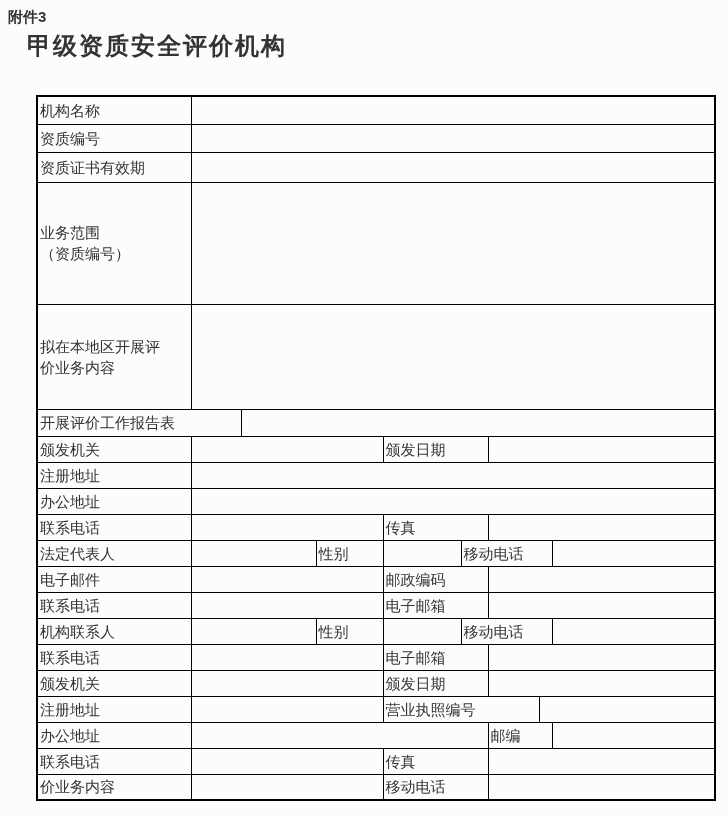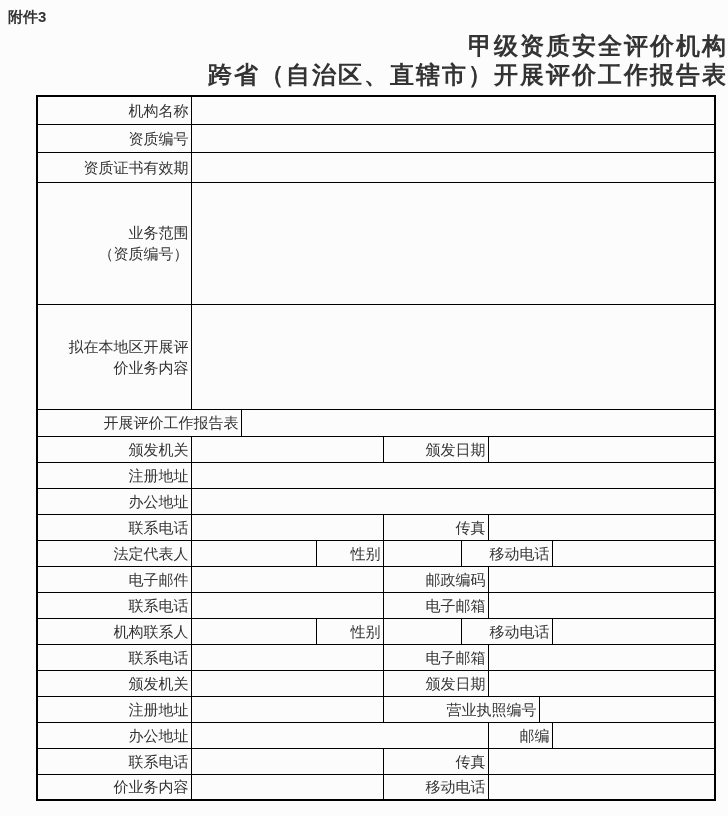--- a/index.html
+++ b/index.html
@@ -22,8 +22,8 @@
     top: 31px;
     left: 0;
     width: 728px;
-    padding-left: 44px;
-    text-align: right;
+    padding-left: 27px;
+    text-align: left;
     font-size: 24px;
     font-weight: 700;
     line-height: 29px;

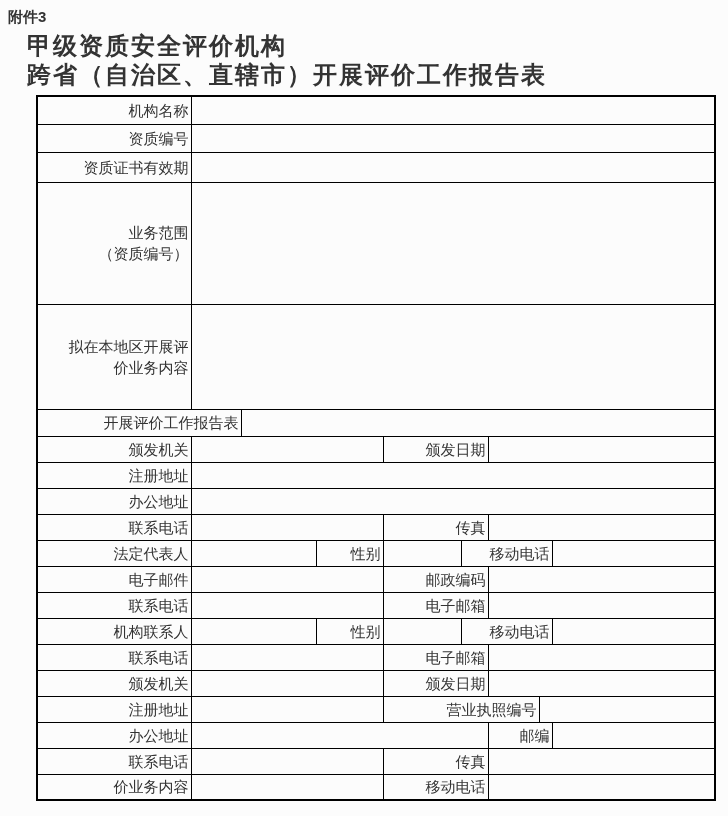--- a/index.html
+++ b/index.html
@@ -65,7 +65,6 @@
 
 <div class="doc-title">
   <div>甲级资质安全评价机构</div>
-  <div>跨省（自治区、直辖市）开展评价工作报告表</div>
 </div>
 
 <table class="report-form">

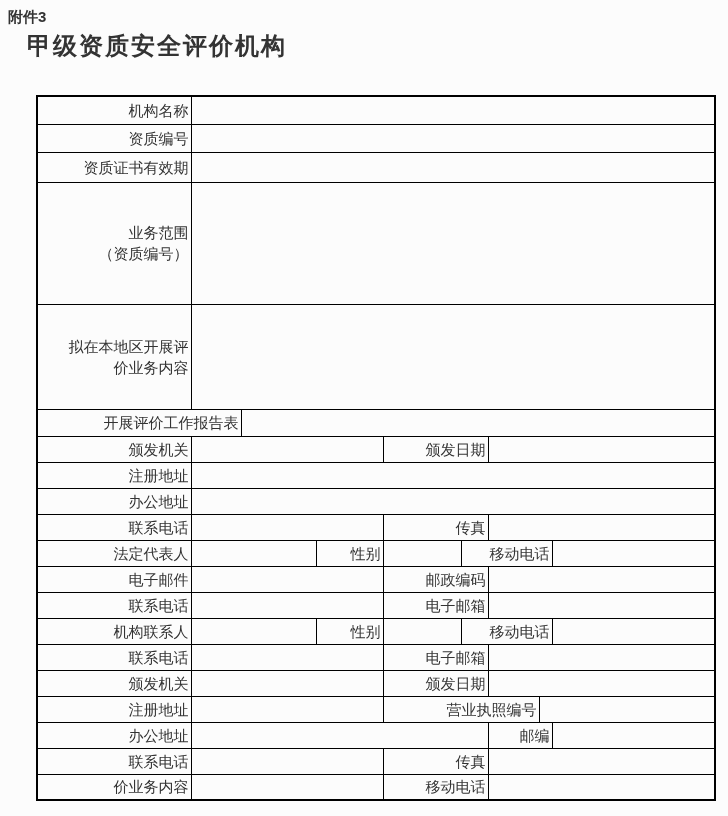--- a/index.html
+++ b/index.html
@@ -46,7 +46,7 @@
     font-size: 15px;
   }
   td.lbl {
-    text-align: right;
+    text-align: left;
     white-space: pre-line;
     line-height: 21px;
   }

